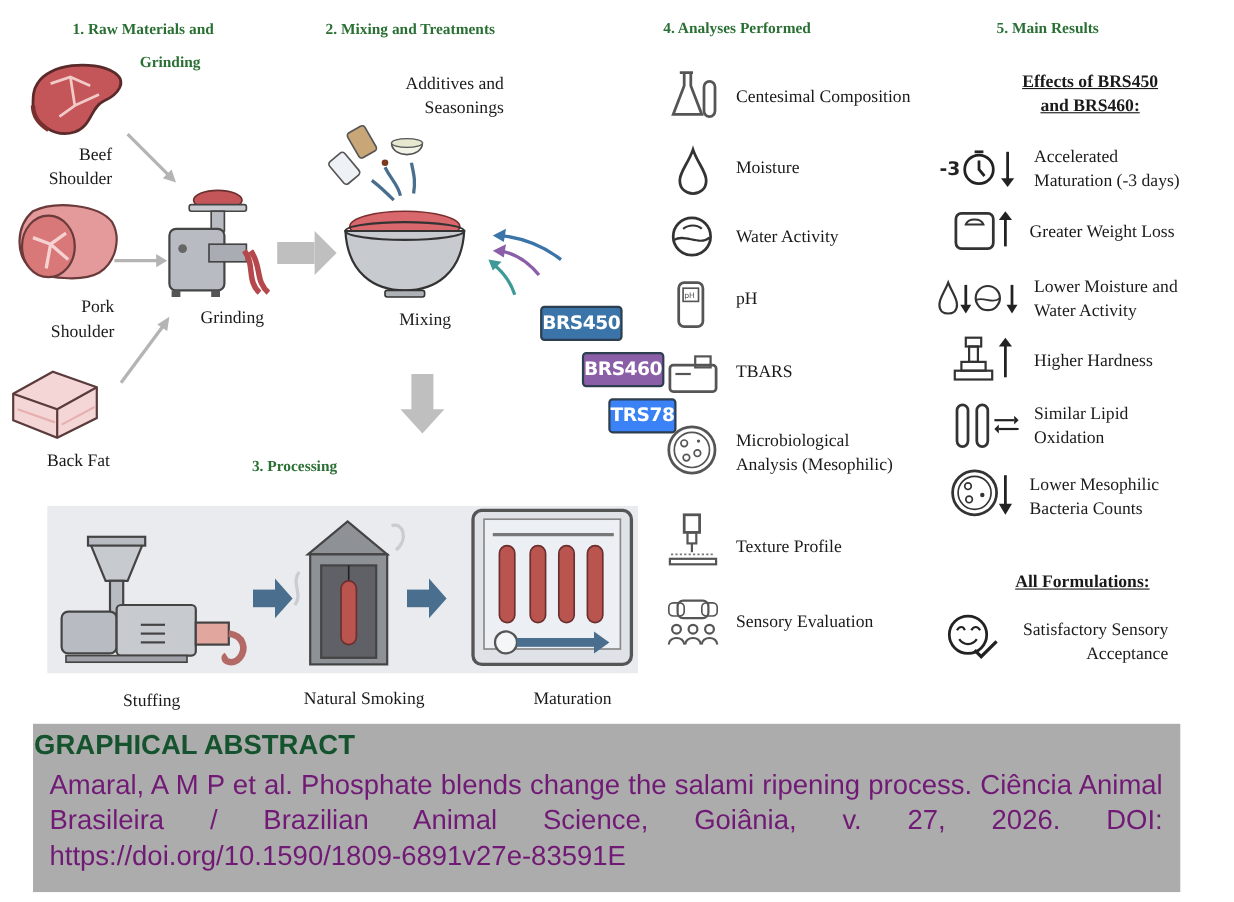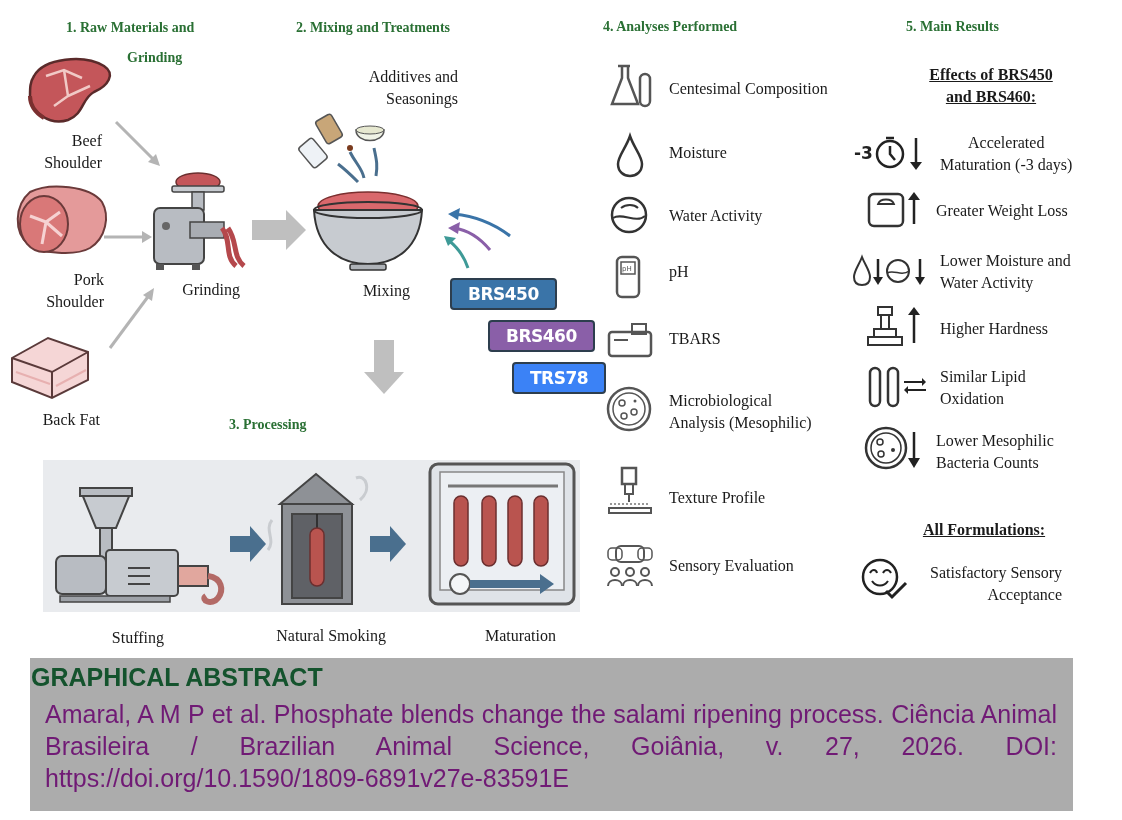--- a/index.html
+++ b/index.html
@@ -249,7 +249,7 @@
   <line x1="64" y1="8" x2="64" y2="36" stroke="#222" stroke-width="2.5"></line>
     <polygon points="58,32 70,32 64,40" fill="#222"></polygon>
 </svg>
-<div class="abs it" style="left:940px;top:132px;text-align:center;">
+<div class="abs it" style="left:940px;top:132px;">
   <div>Accelerated</div>
   <div>Maturation  (-3 days)</div>
 </div>

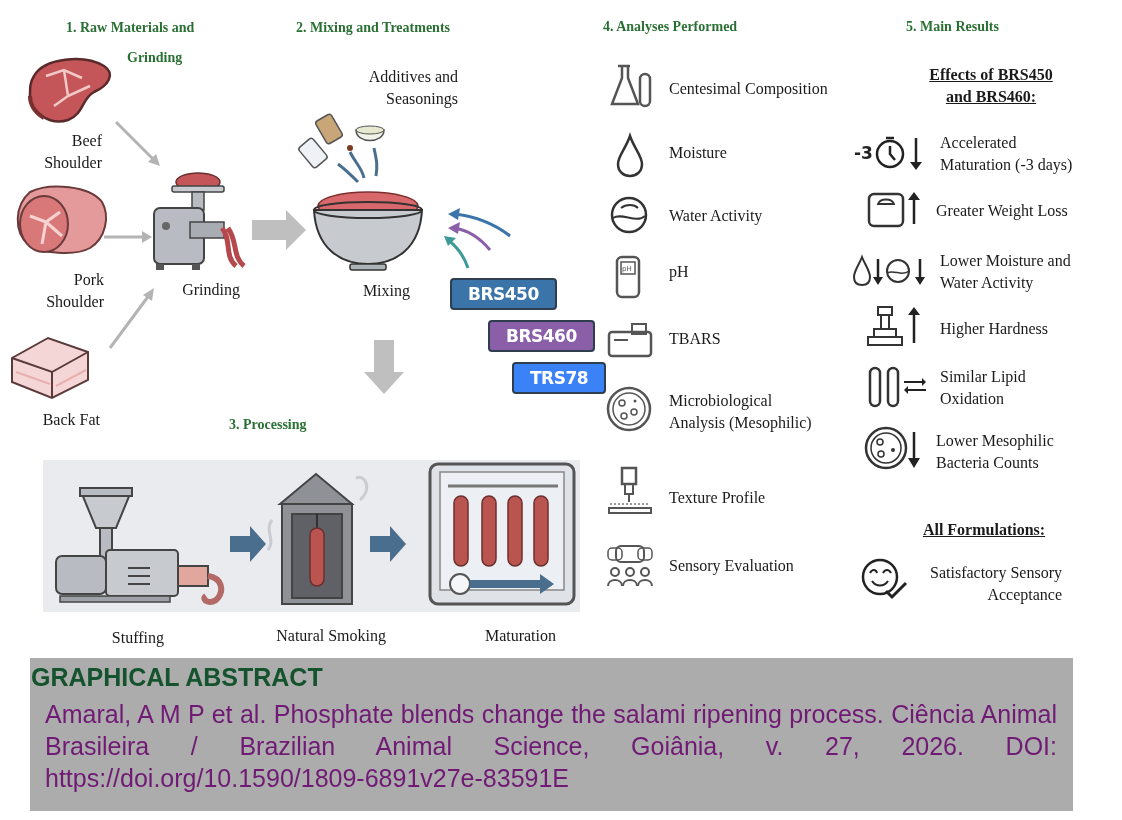--- a/index.html
+++ b/index.html
@@ -9,7 +9,7 @@
   .lbl { font-size:16px; line-height:22px; text-align:right; white-space:nowrap; }
   .it { font-size:16px; line-height:22px; white-space:nowrap; }
   .ul { font-weight:bold; text-decoration:underline; font-size:16px; line-height:22px; text-align:center; white-space:nowrap; }
-  .badge { position:absolute; color:#fff; font-family:"DejaVu Sans", sans-serif; font-weight:bold; font-size:17px; border-radius:4px; border:2px solid #2d3e4e; padding:4px 16px; letter-spacing:-0.5px; }
+  .badge { position:absolute; color:#fff; font-family:"DejaVu Sans", sans-serif; font-weight:bold; font-size:17px; border-radius:4px; border:2px solid #2d3e4e; padding:4px 0; letter-spacing:-0.5px;margin-left:41px; }
   .proc-bg { position:absolute; left:43px; top:460px; width:537px; height:152px; background:#e9ebee; }
   .footer { position:absolute; left:30px; top:658px; width:1043px; height:153px; background:#acacac; }
   .footer .ft { position:absolute; left:1px; top:5px; font-family:"Liberation Sans", sans-serif; font-weight:bold; font-size:25px; color:#14532d; }

